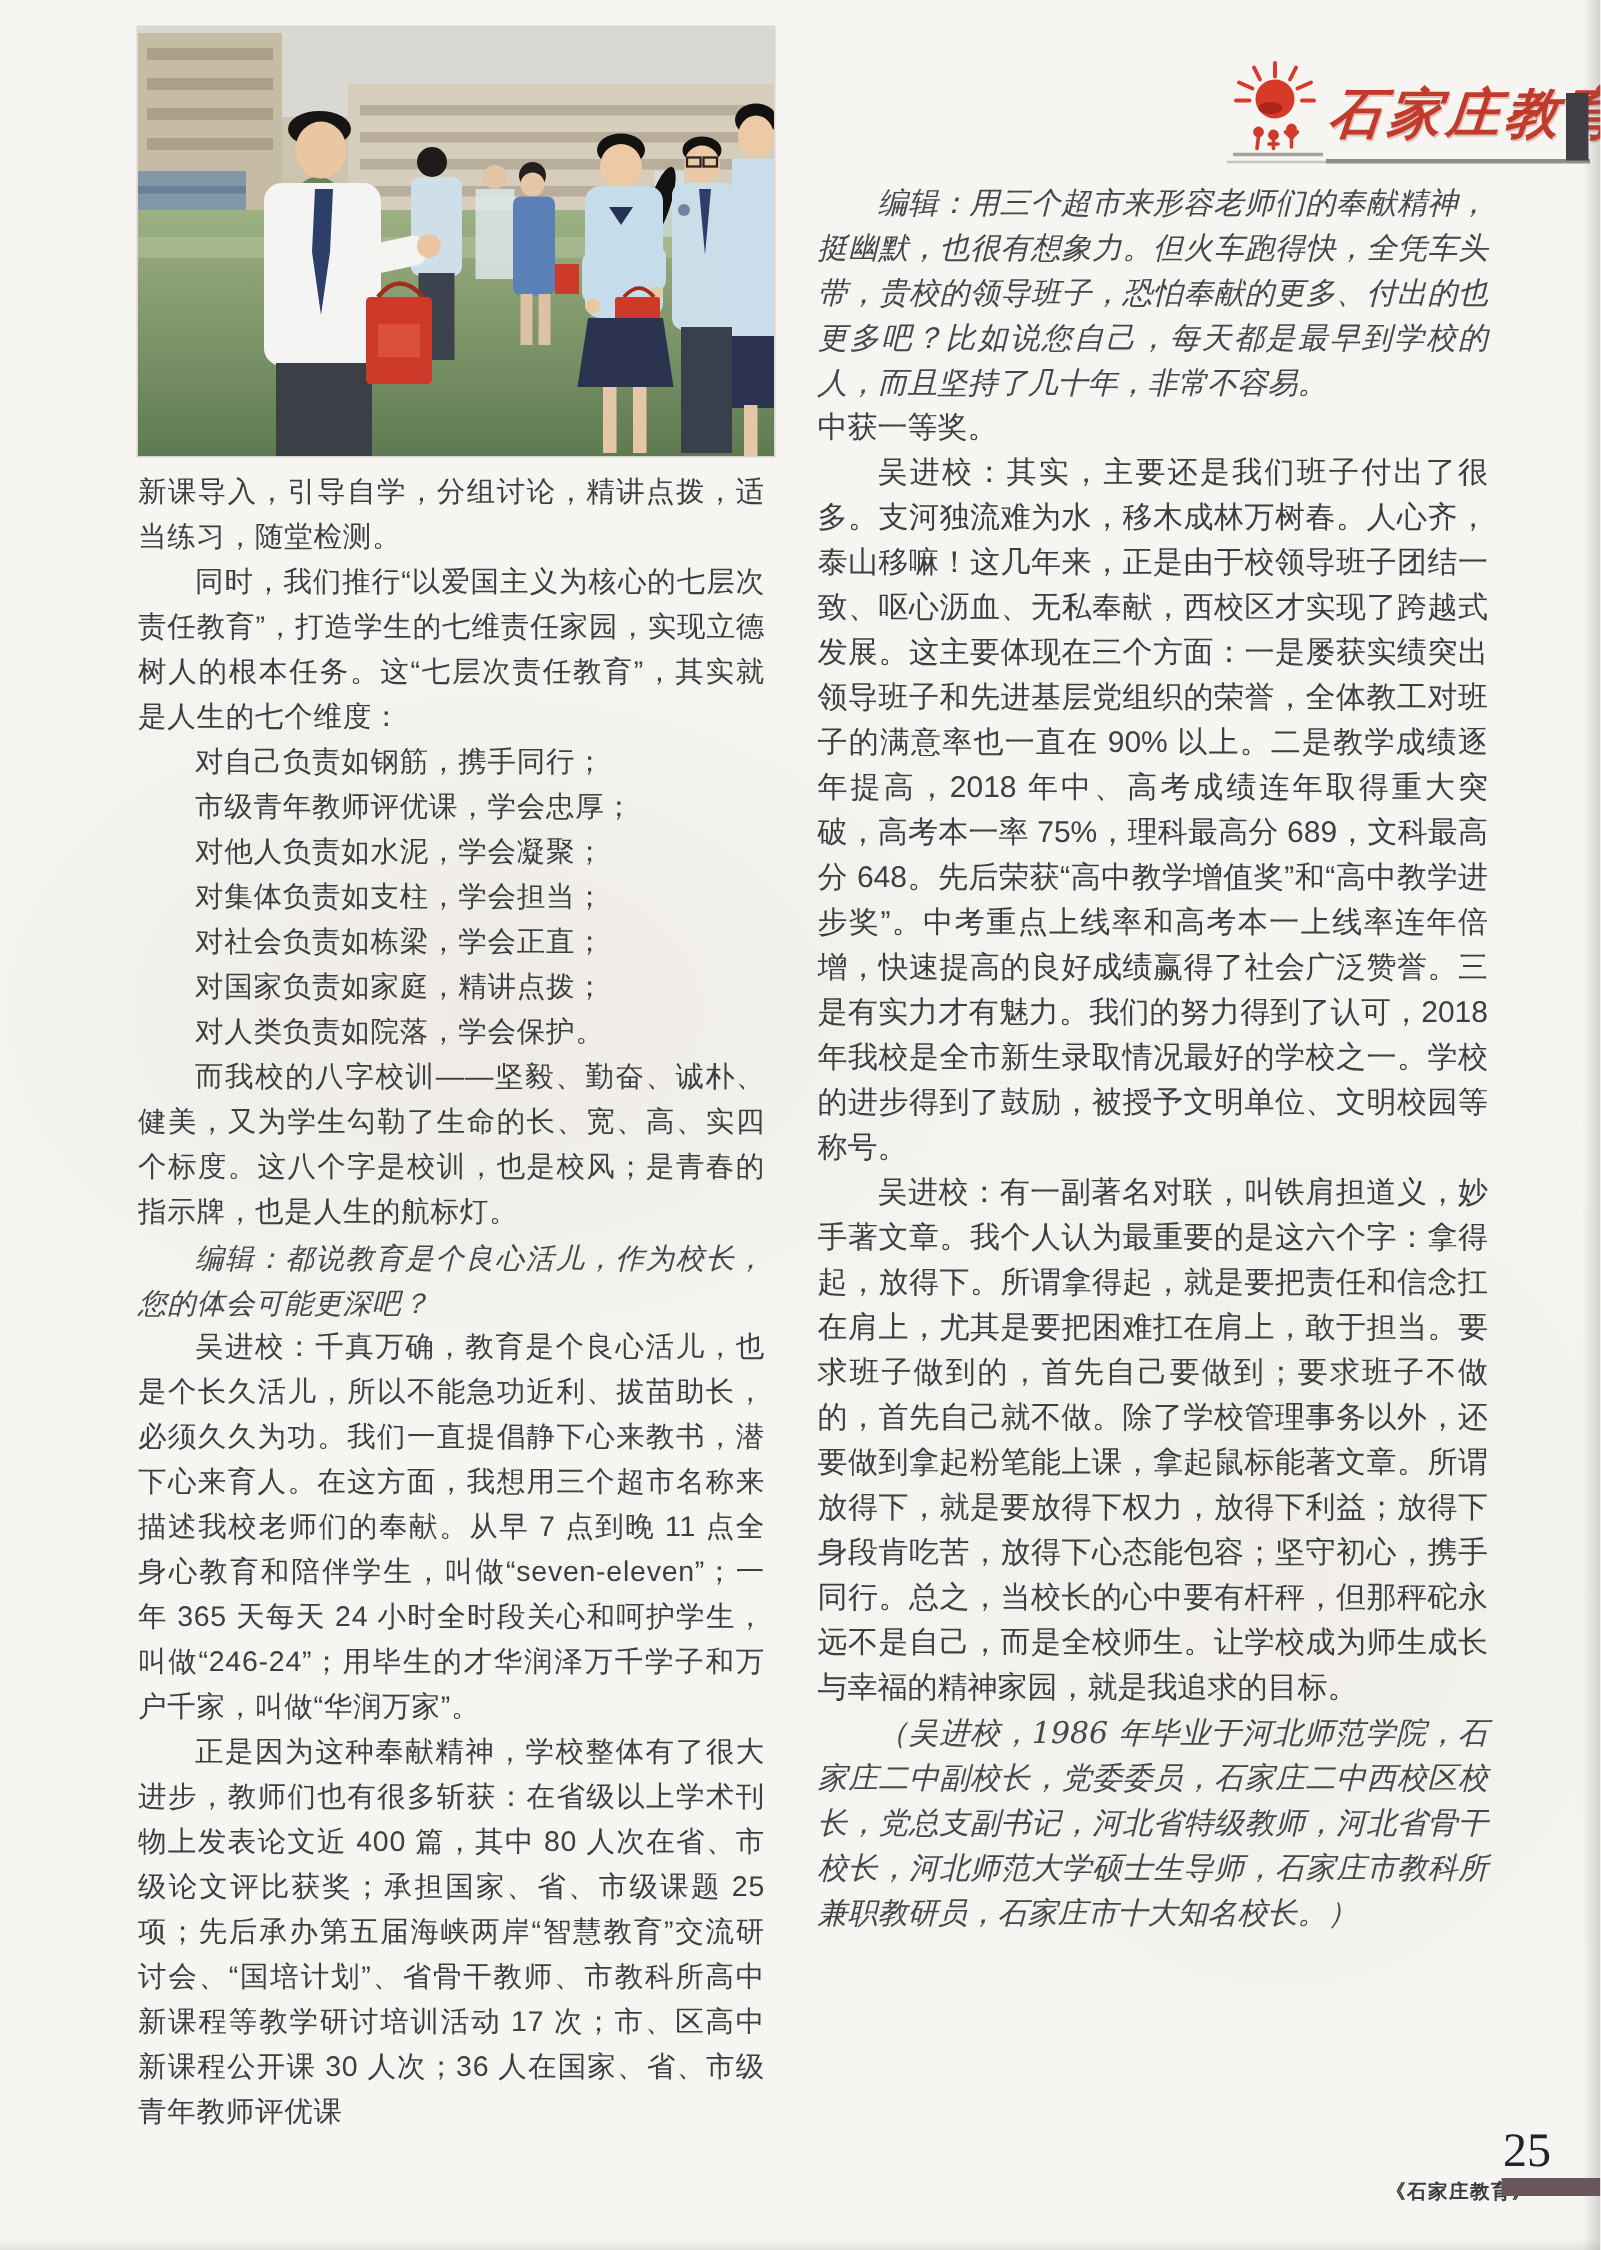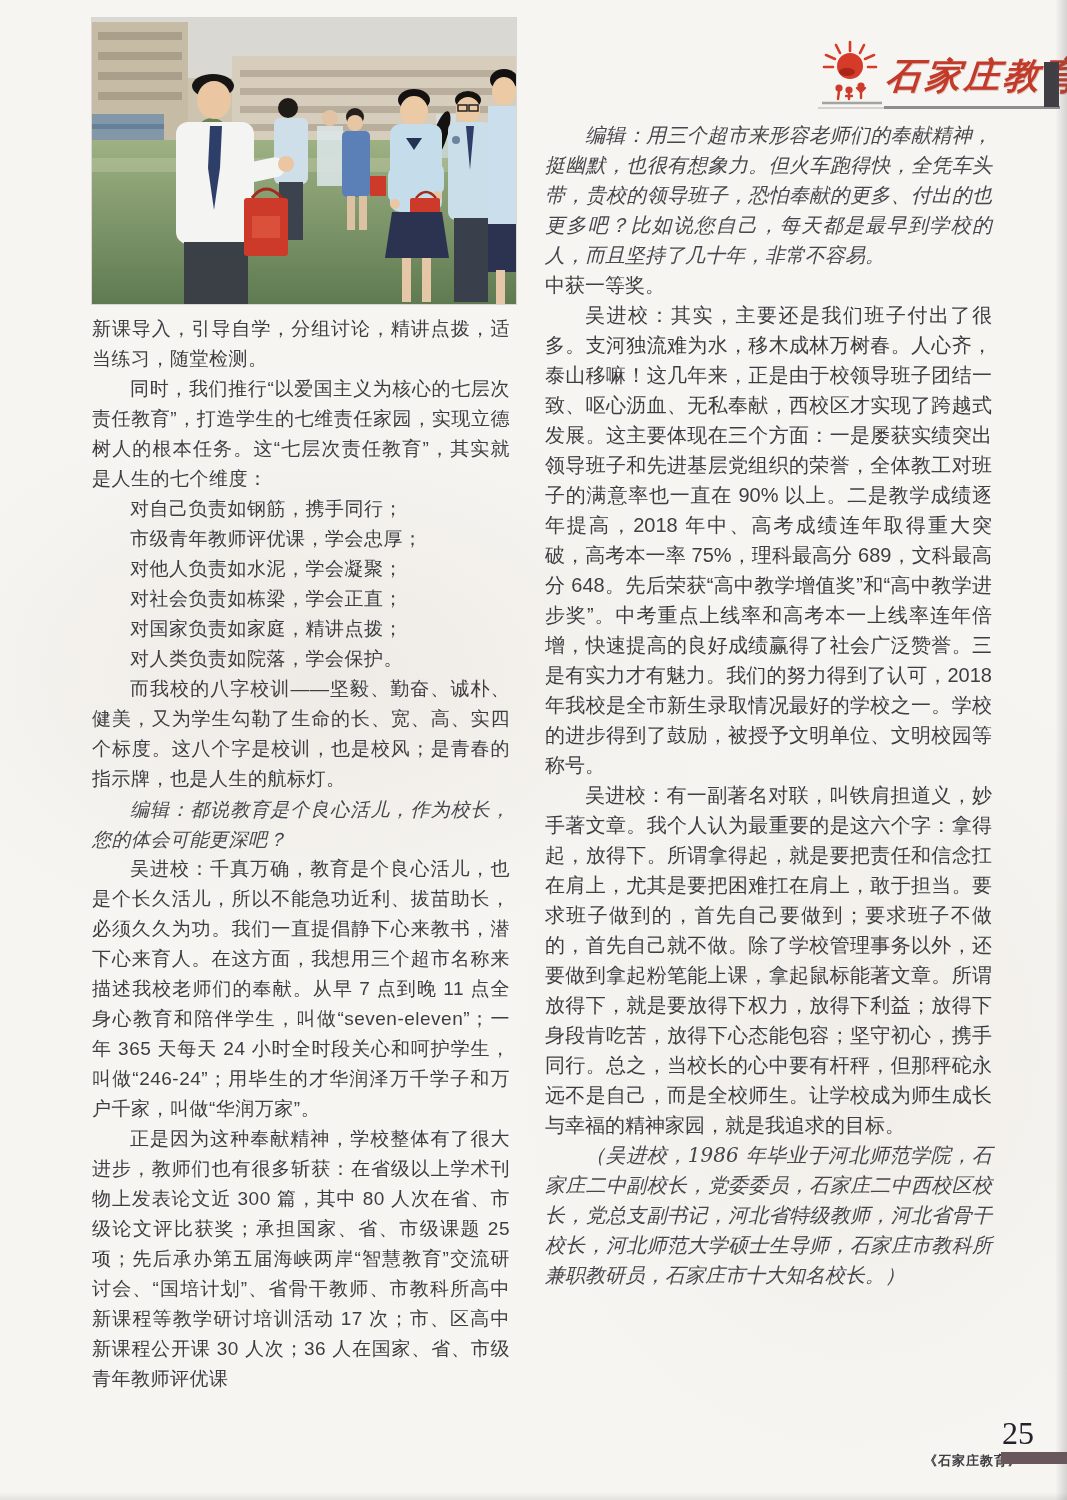--- a/index.html
+++ b/index.html
@@ -176,6 +176,7 @@
       <p class="para">对自己负责如钢筋，携手同行；</p>
       <p class="para">市级青年教师评优课，学会忠厚；</p>
       <p class="para">对他人负责如水泥，学会凝聚；</p>
+      <p class="para">对集体负责如支柱，学会担当；</p>
       <p class="para">对社会负责如栋梁，学会正直；</p>
       <p class="para">对国家负责如家庭，精讲点拨；</p>
       <p class="para">对人类负责如院落，学会保护。</p>

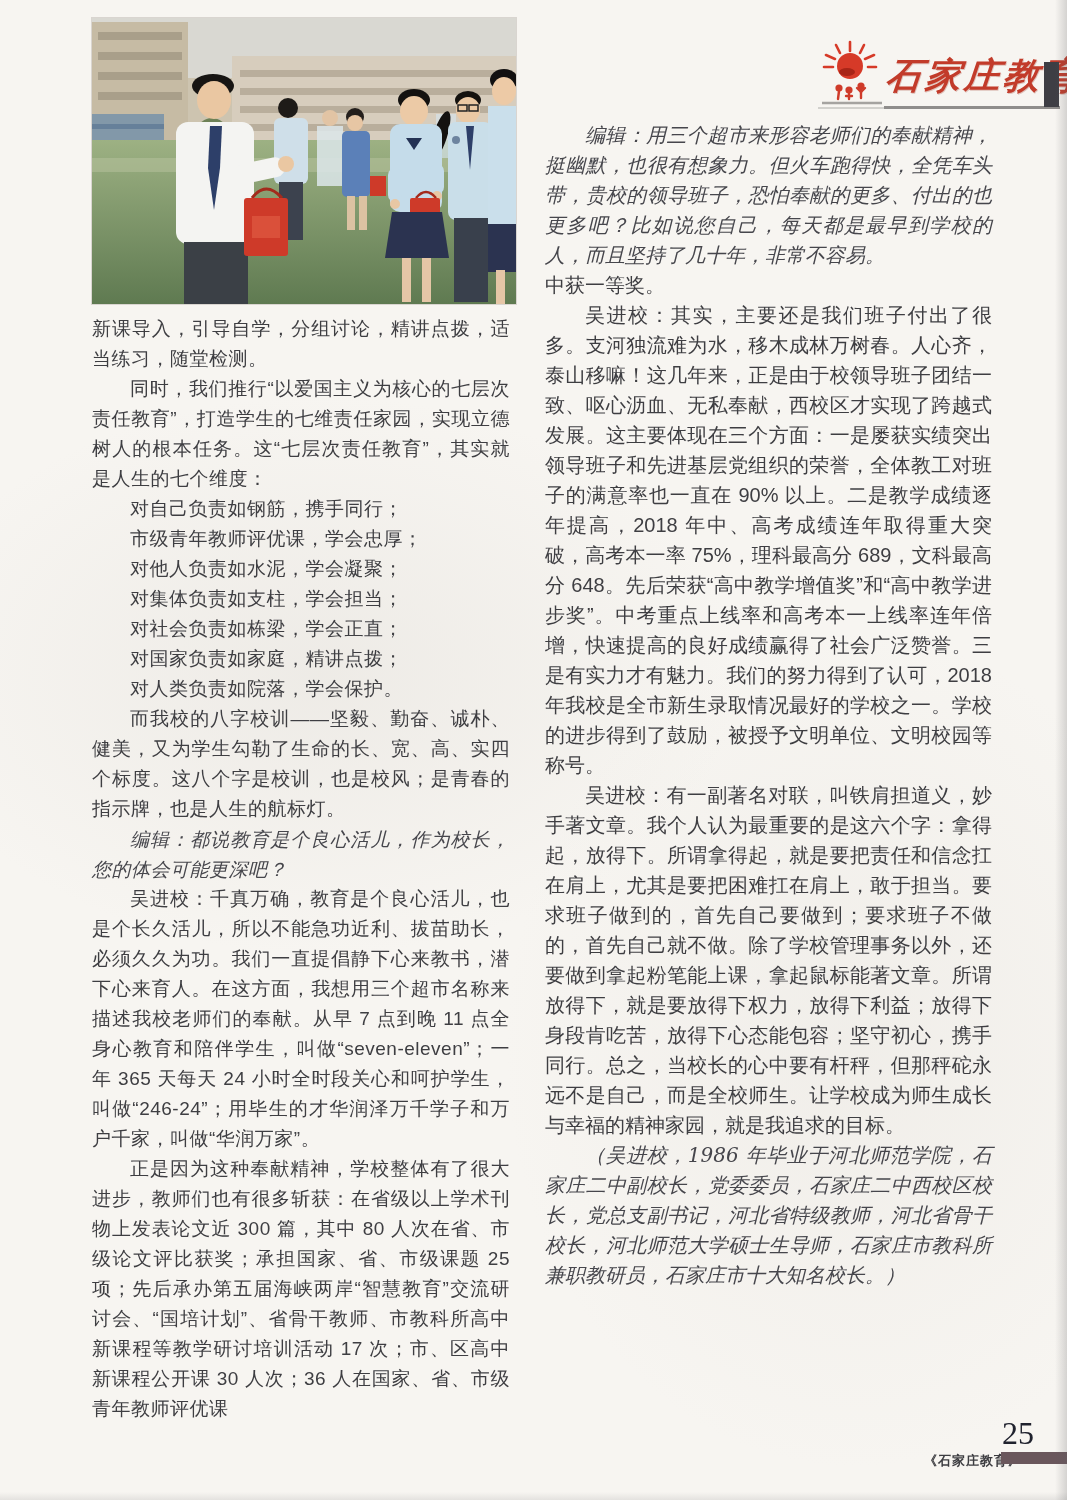--- a/index.html
+++ b/index.html
@@ -183,7 +183,7 @@
       <p class="para">而我校的八字校训——坚毅、勤奋、诚朴、健美，又为学生勾勒了生命的长、宽、高、实四个标度。这八个字是校训，也是校风；是青春的指示牌，也是人生的航标灯。</p>
       <p class="para kai">编辑：都说教育是个良心活儿，作为校长，您的体会可能更深吧？</p>
       <p class="para">吴进校：千真万确，教育是个良心活儿，也是个长久活儿，所以不能急功近利、拔苗助长，必须久久为功。我们一直提倡静下心来教书，潜下心来育人。在这方面，我想用三个超市名称来描述我校老师们的奉献。从早 7 点到晚 11 点全身心教育和陪伴学生，叫做“seven-eleven”；一年 365 天每天 24 小时全时段关心和呵护学生，叫做“246-24”；用毕生的才华润泽万千学子和万户千家，叫做“华润万家”。</p>
-      <p class="para">正是因为这种奉献精神，学校整体有了很大进步，教师们也有很多斩获：在省级以上学术刊物上发表论文近 300 篇，其中 80 人次在省、市级论文评比获奖；承担国家、省、市级课题 25 项；先后承办第五届海峡两岸“智慧教育”交流研讨会、“国培计划”、省骨干教师、市教科所高中新课程等教学研讨培训活动 17 次；市、区高中新课程公开课 30 人次；36 人在国家、省、市级青年教师评优课</p>
+      <p class="para">正是因为这种奉献精神，学校整体有了很大进步，教师们也有很多斩获：在省级以上学术刊物上发表论文近 400 篇，其中 80 人次在省、市级论文评比获奖；承担国家、省、市级课题 25 项；先后承办第五届海峡两岸“智慧教育”交流研讨会、“国培计划”、省骨干教师、市教科所高中新课程等教学研讨培训活动 17 次；市、区高中新课程公开课 30 人次；36 人在国家、省、市级青年教师评优课</p>
     </div>
   <div class="col col-right">
       <p class="para kai">编辑：用三个超市来形容老师们的奉献精神，挺幽默，也很有想象力。但火车跑得快，全凭车头带，贵校的领导班子，恐怕奉献的更多、付出的也更多吧？比如说您自己，每天都是最早到学校的人，而且坚持了几十年，非常不容易。</p>

